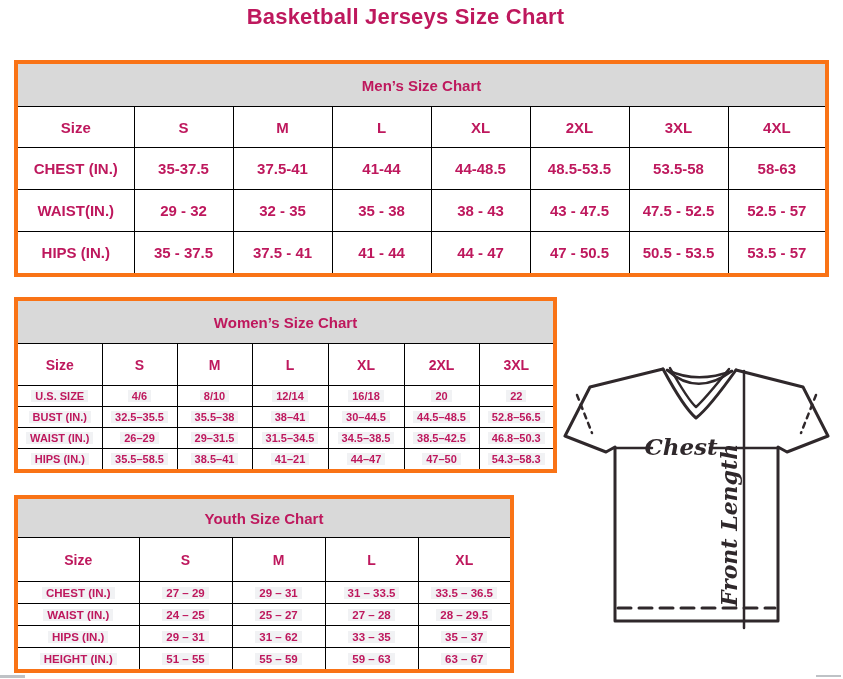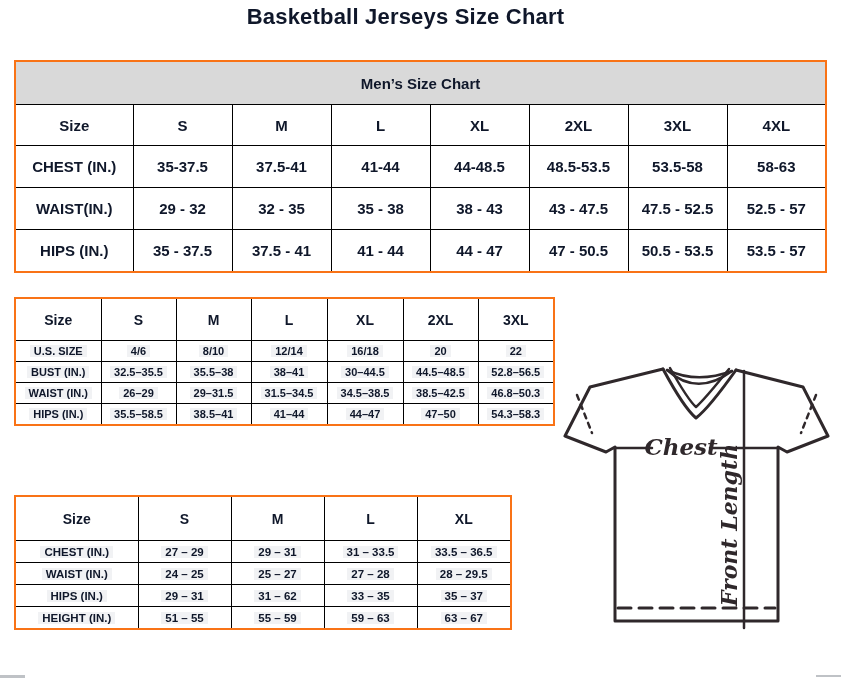--- a/index.html
+++ b/index.html
@@ -5,7 +5,7 @@
   html,body { margin:0; padding:0; background:#ffffff; }
   .canvas {
     position:relative; width:843px; height:679px; background:#ffffff;
-    font-family:"Liberation Sans", sans-serif; color:#0f172a;
+    font-family:"Liberation Sans", sans-serif; color:#be185d;
     overflow:hidden;
     text-decoration:underline;
   }

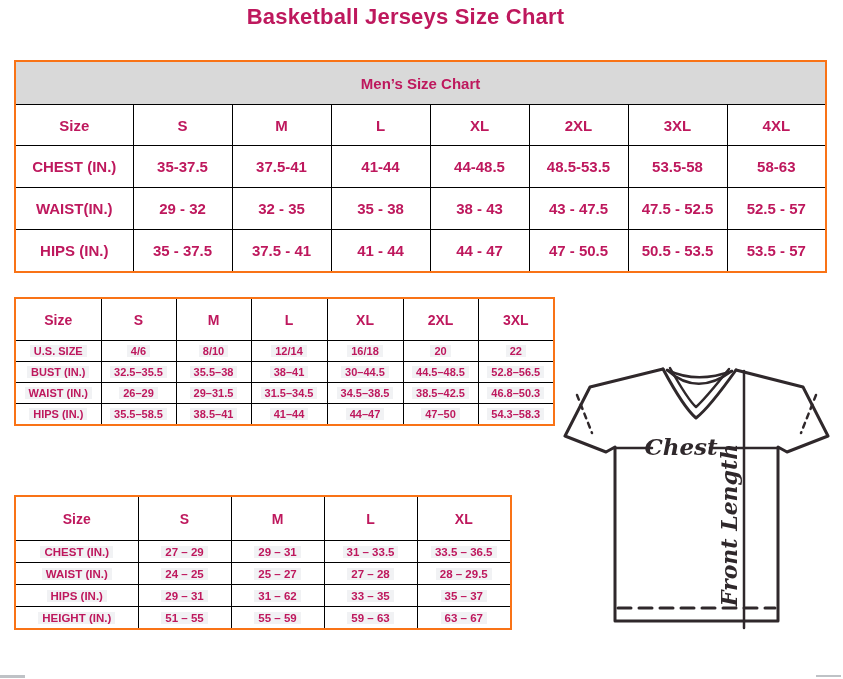--- a/index.html
+++ b/index.html
@@ -15,7 +15,7 @@
   }
   table.sizechart {
     position:absolute; border-collapse:collapse; table-layout:fixed;
-    border:2px solid #f97316; background:#fff;
+    border:4px solid #f97316; background:#fff;
   }
   table.sizechart td {
     border:1px solid #000; text-align:center; vertical-align:middle;

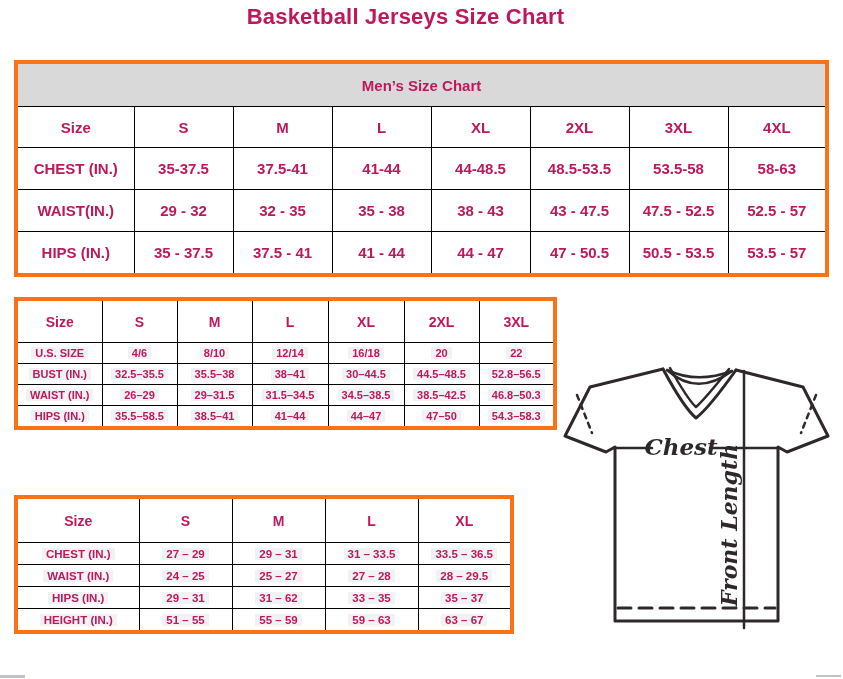--- a/index.html
+++ b/index.html
@@ -133,6 +133,9 @@
         <col style="width:76px">
     </colgroup>
     <tbody>
+        <tr class="band">
+      <td colspan="7">Women’s Size Chart</td>
+    </tr>
     <tr class="sizerow">
       <td>Size</td>
       <td>S</td>

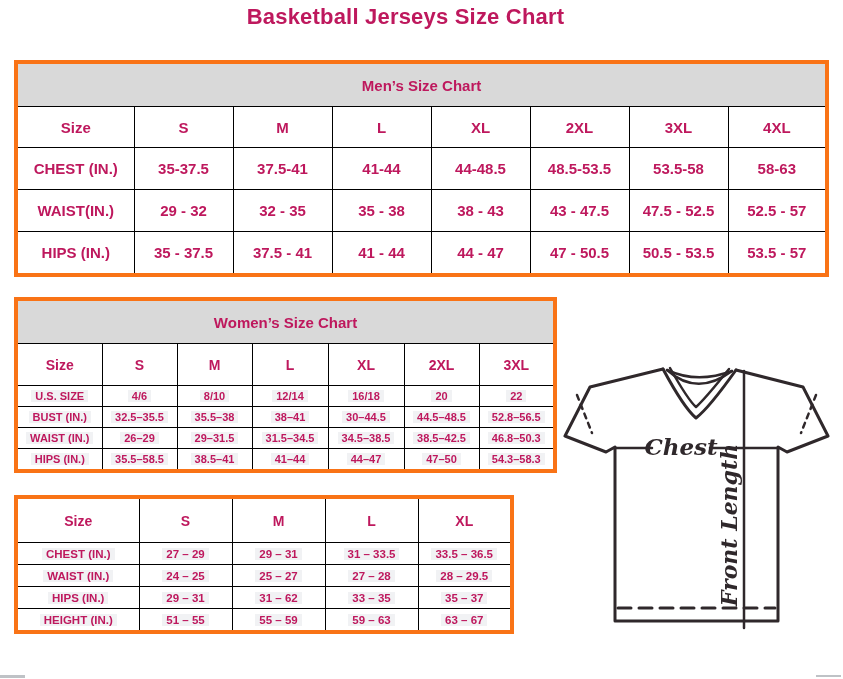--- a/index.html
+++ b/index.html
@@ -176,7 +176,7 @@
       <td><span class="hl">HIPS (IN.)</span></td>
       <td><span class="hl">35.5–58.5</span></td>
       <td><span class="hl">38.5–41</span></td>
-      <td><span class="hl">41–44</span></td>
+      <td><span class="hl">41–21</span></td>
       <td><span class="hl">44–47</span></td>
       <td><span class="hl">47–50</span></td>
       <td><span class="hl">54.3–58.3</span></td>

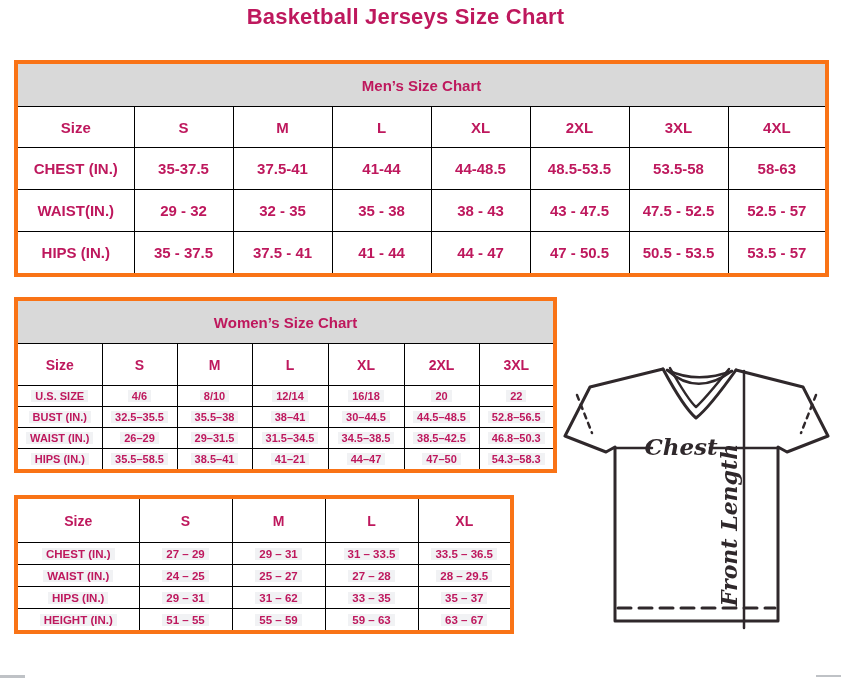--- a/index.html
+++ b/index.html
@@ -193,6 +193,9 @@
         <col style="width:94px">
     </colgroup>
     <tbody>
+        <tr class="band">
+      <td colspan="5">Youth Size Chart</td>
+    </tr>
     <tr class="sizerow">
       <td>Size</td>
       <td>S</td>

